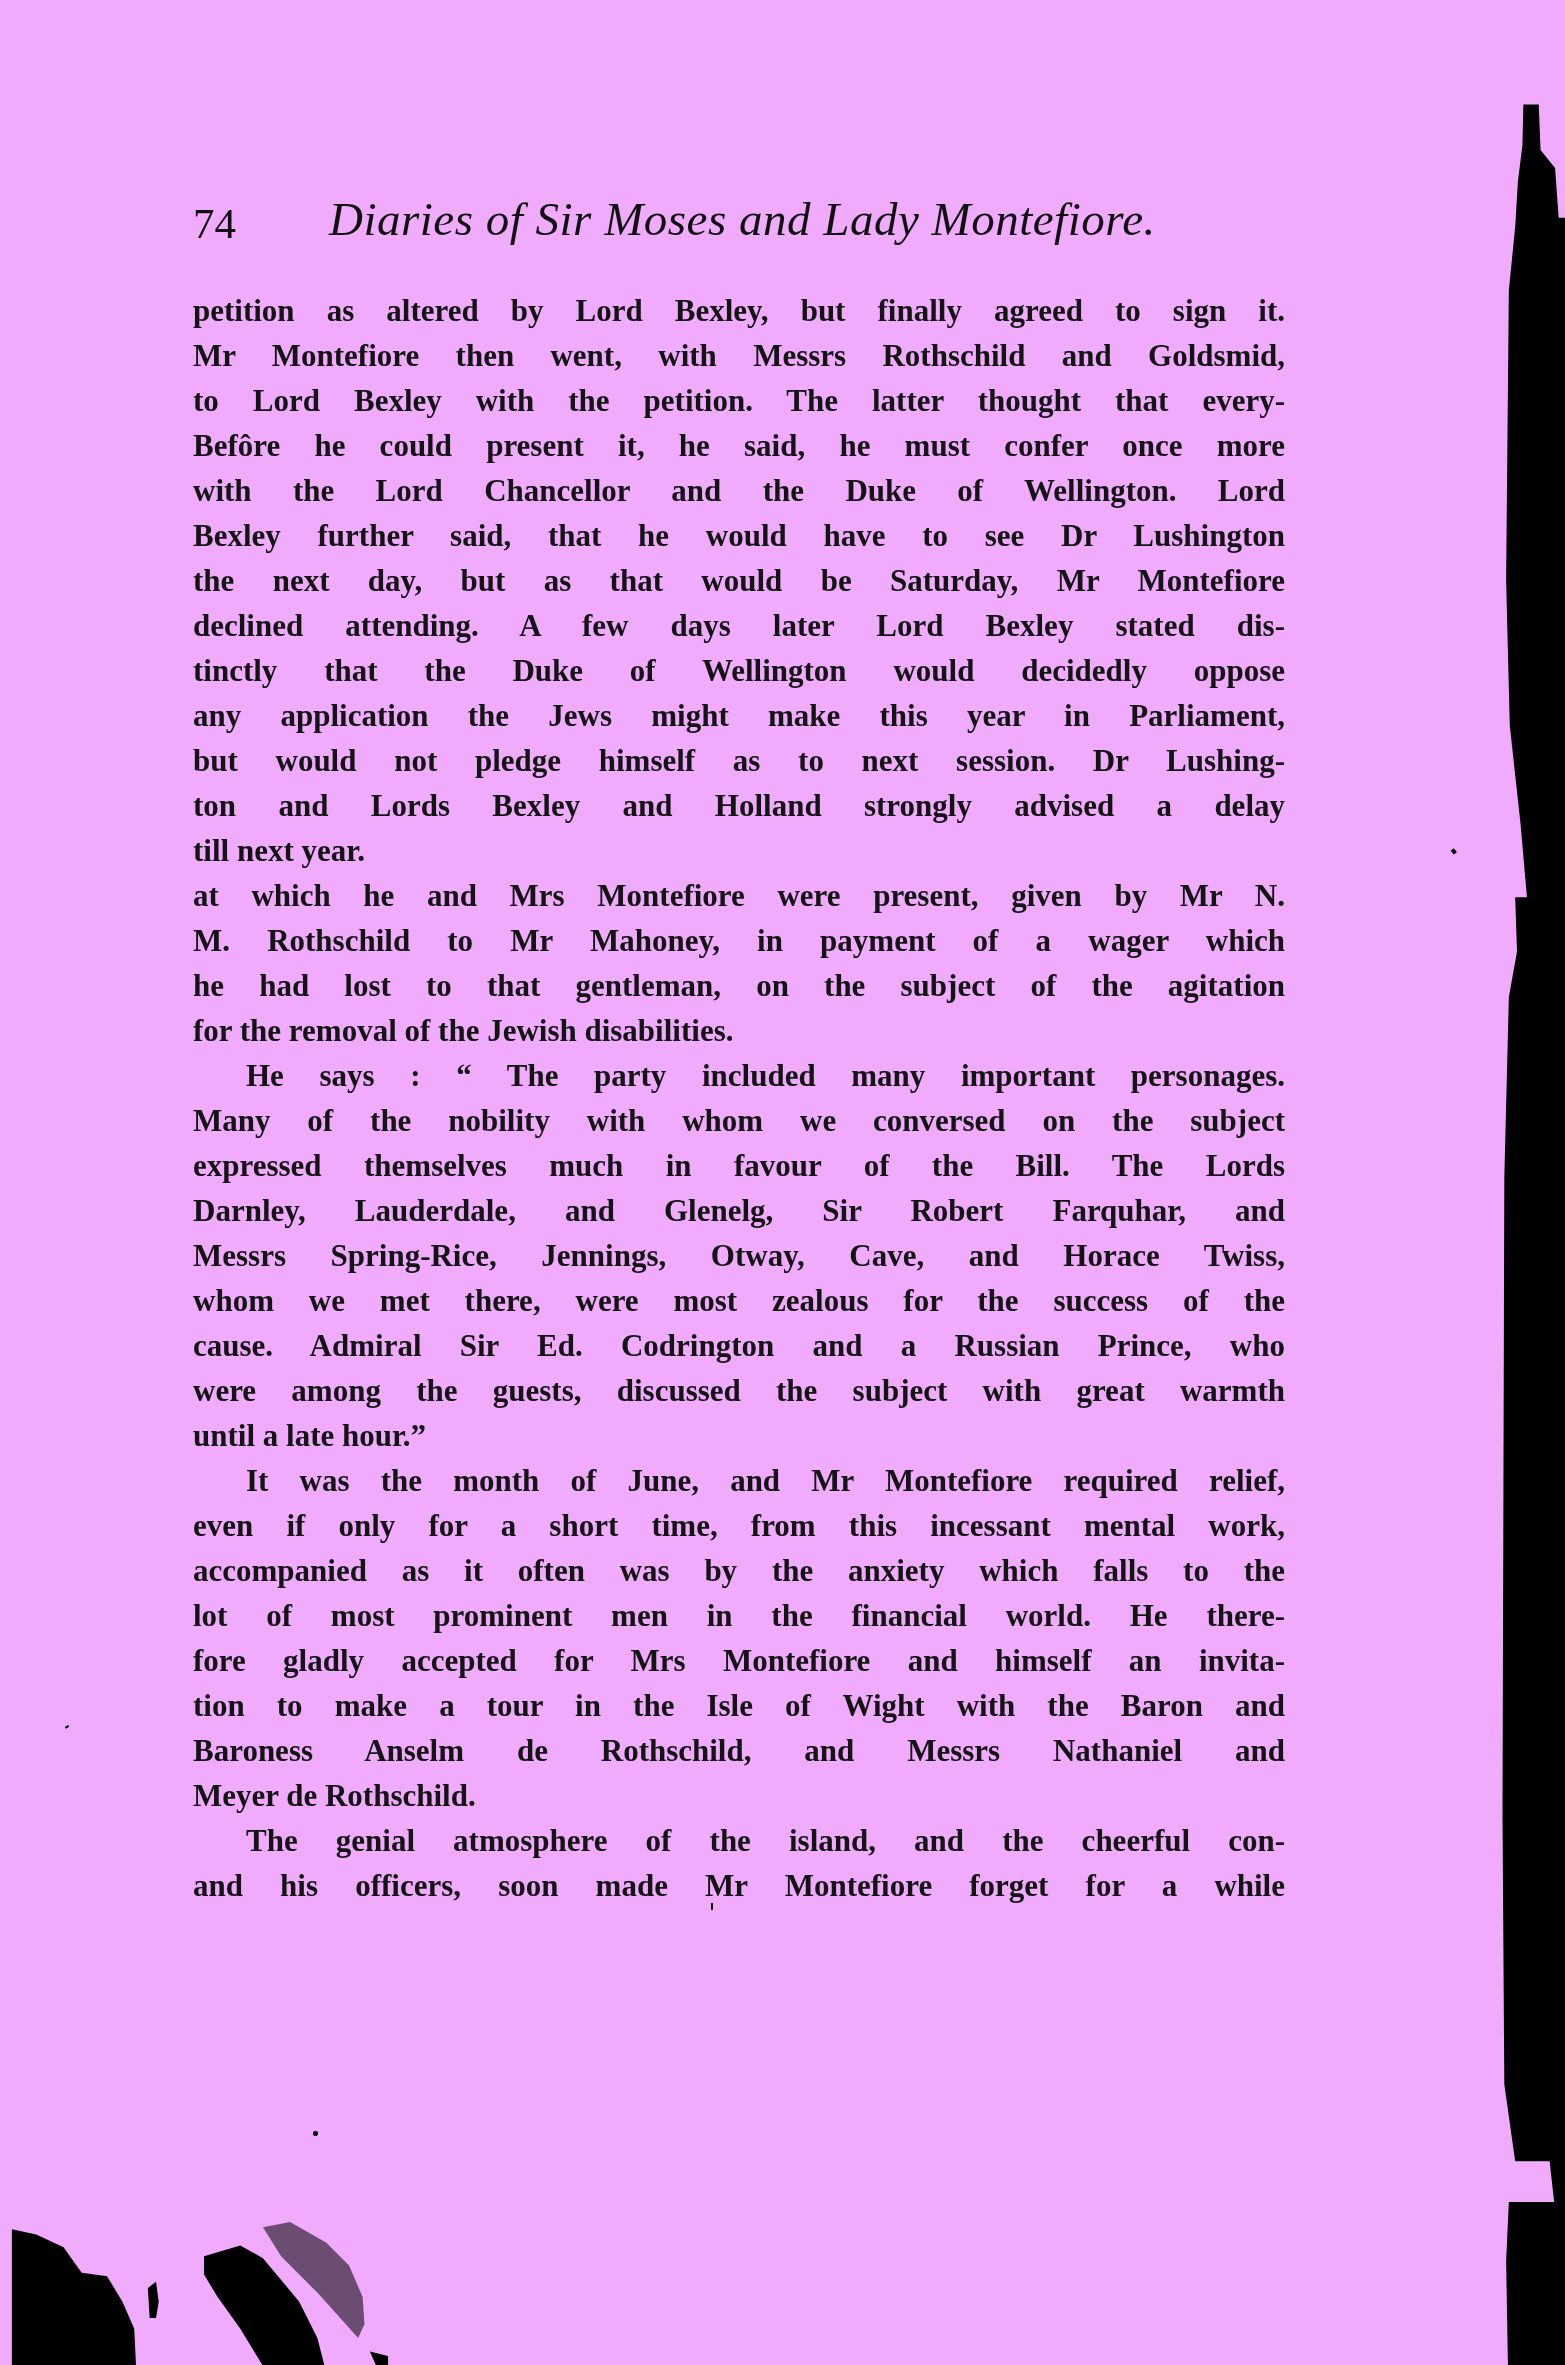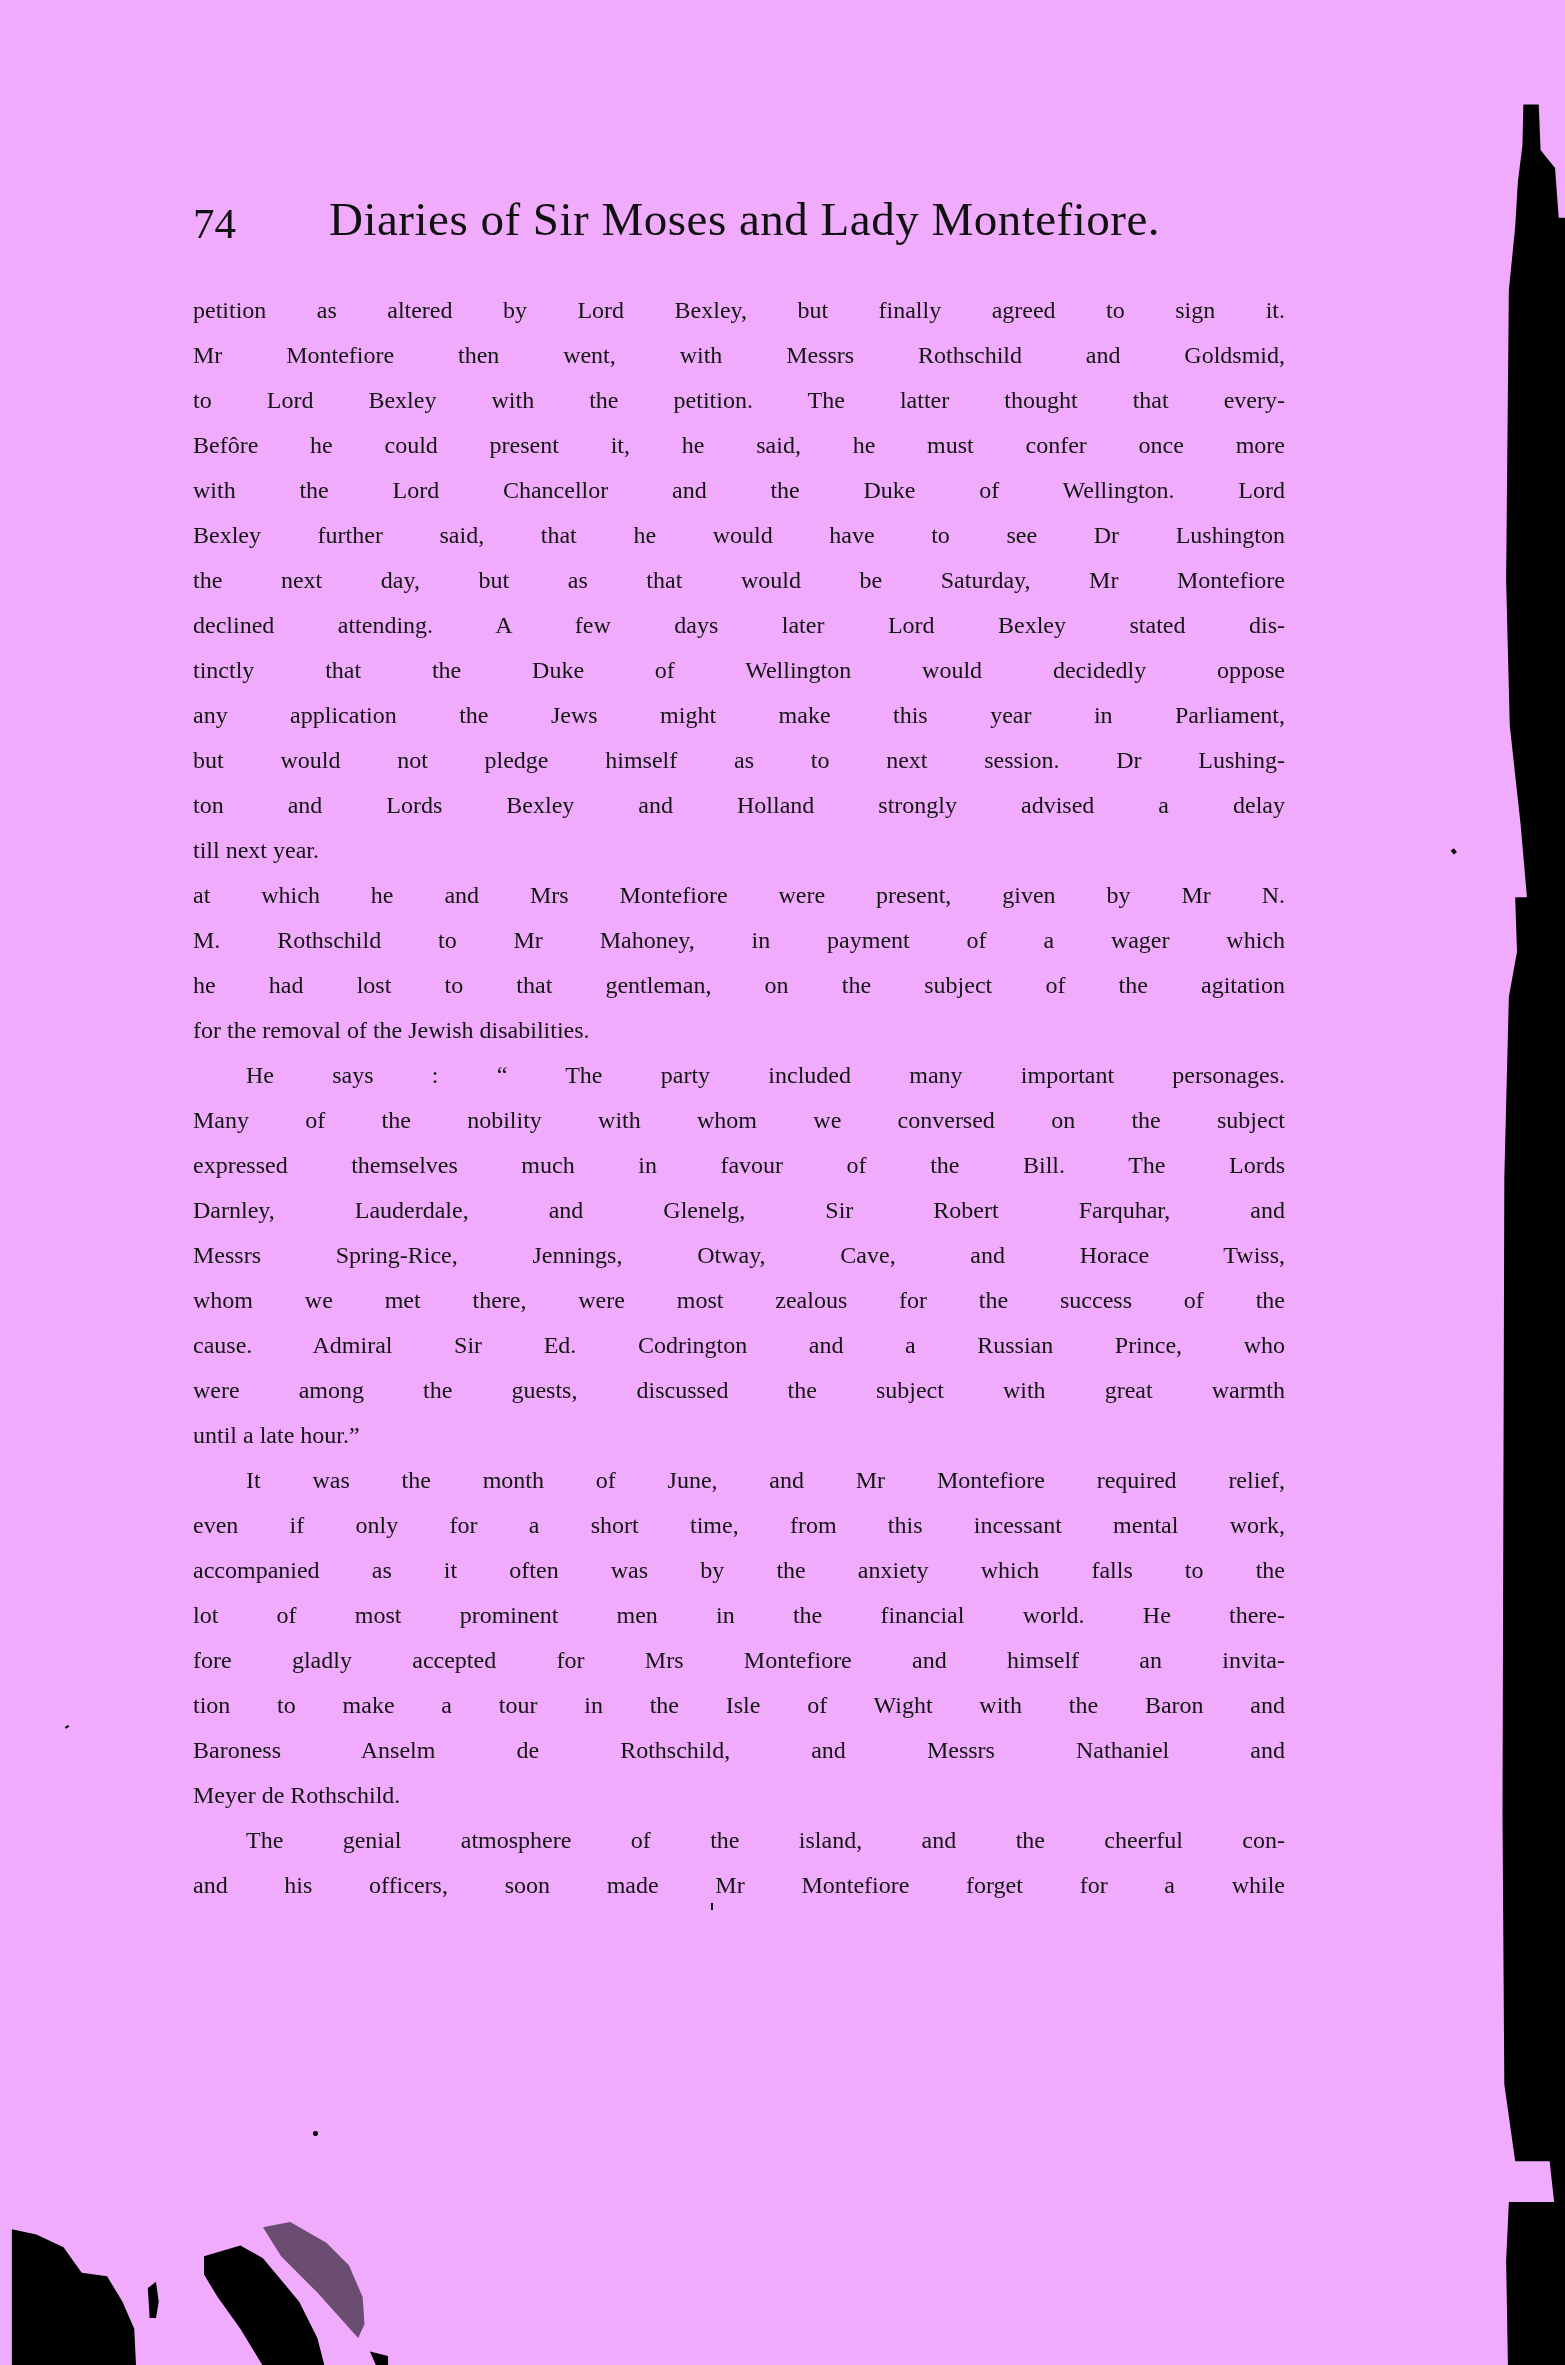--- a/index.html
+++ b/index.html
@@ -8,7 +8,7 @@
   .running-head { position:absolute; top:192px; left:193px; width:1092px; height:72px;
     font-family:"Liberation Serif","DejaVu Serif",serif; color:#111; }
   .page-number { position:absolute; left:0; top:7.2px; font-size:43px; }
-  .running-title { position:absolute; left:136px; top:0; font-size:47px; letter-spacing:0.5px; }
+  .running-title { position:absolute; left:136px; top:0; font-size:47px; font-style:italic; letter-spacing:0.5px; }
   .body-text { position:absolute; left:193px; top:288px; width:1092px;
     font-family:"Liberation Serif","DejaVu Serif",serif; font-size:24px; color:#141414; }
   .line { height:45px; line-height:45px; white-space:nowrap; text-align:justify; text-align-last:justify; }

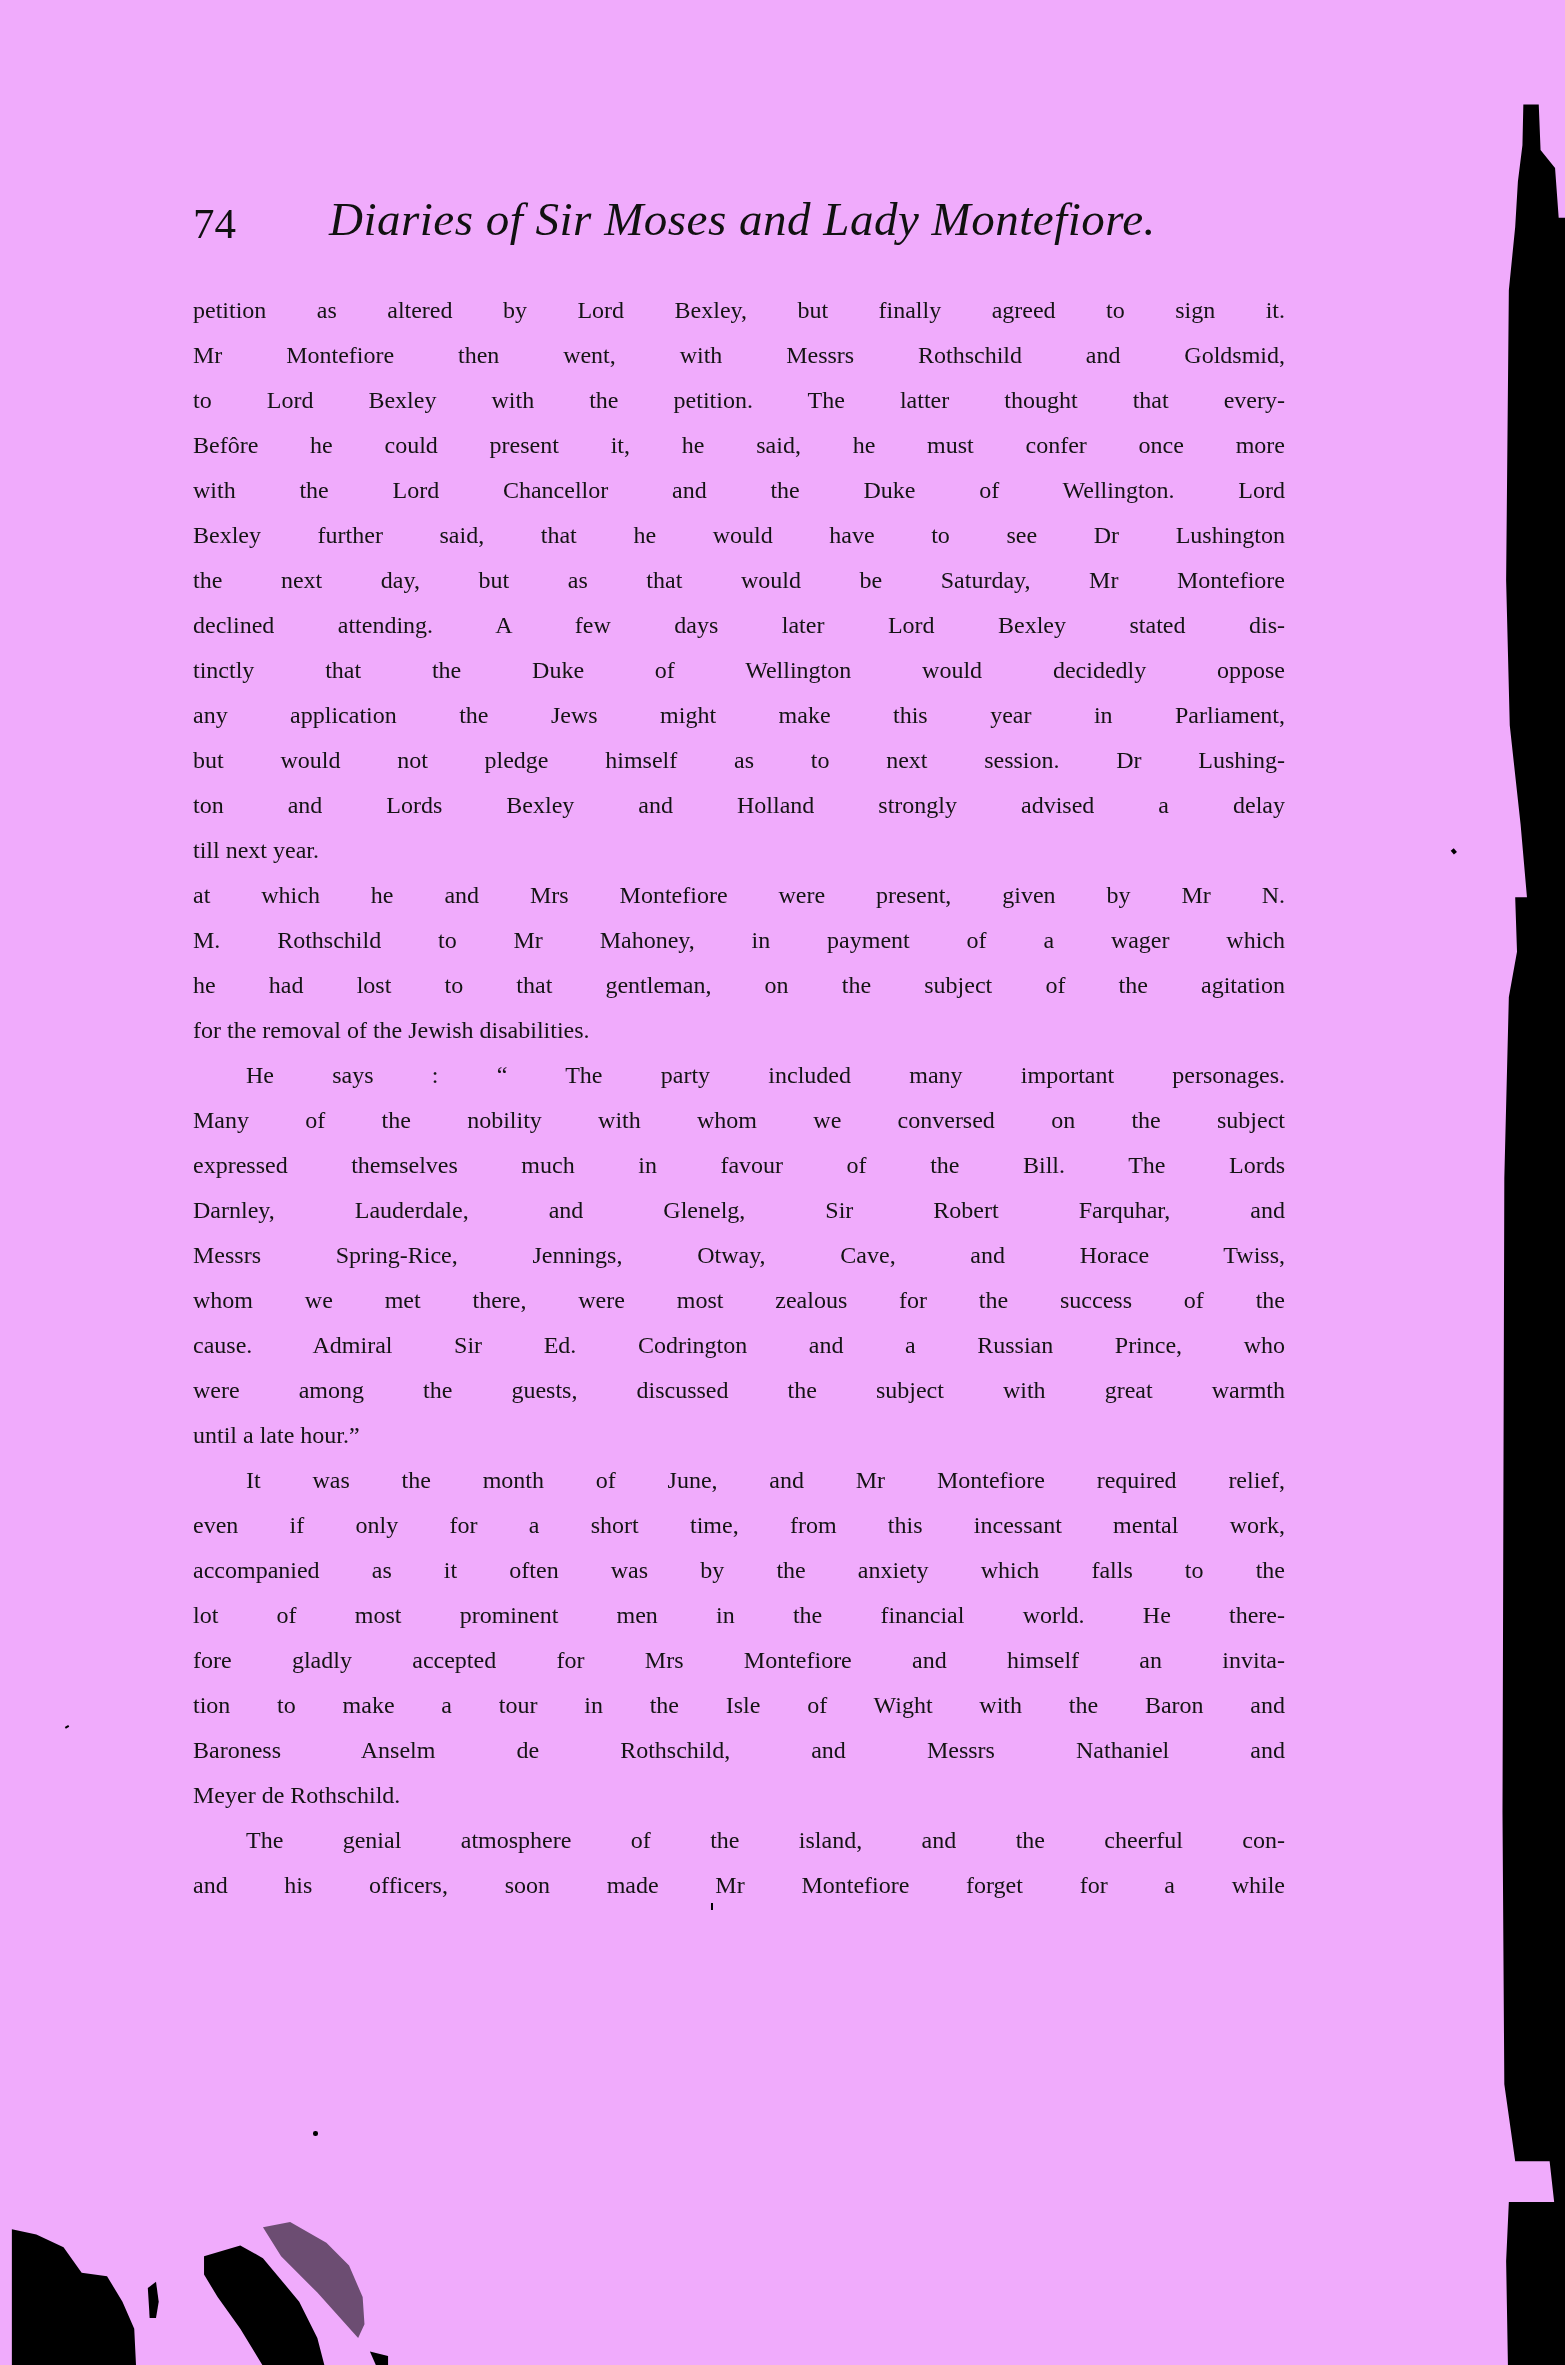--- a/index.html
+++ b/index.html
@@ -10,7 +10,7 @@
   .page-number { position:absolute; left:0; top:7.2px; font-size:43px; }
   .running-title { position:absolute; left:136px; top:0; font-size:47px; font-style:italic; letter-spacing:0.5px; }
   .body-text { position:absolute; left:193px; top:288px; width:1092px;
-    font-family:"Liberation Serif","DejaVu Serif",serif; font-size:24px; color:#141414; }
+    font-family:"Liberation Serif","DejaVu Serif",serif; font-size:31px; color:#141414;font-weight:bold; }
   .line { height:45px; line-height:45px; white-space:nowrap; text-align:justify; text-align-last:justify; }
   .line.last { text-align-last:left; }
   .line.indent { padding-left:53px; }

